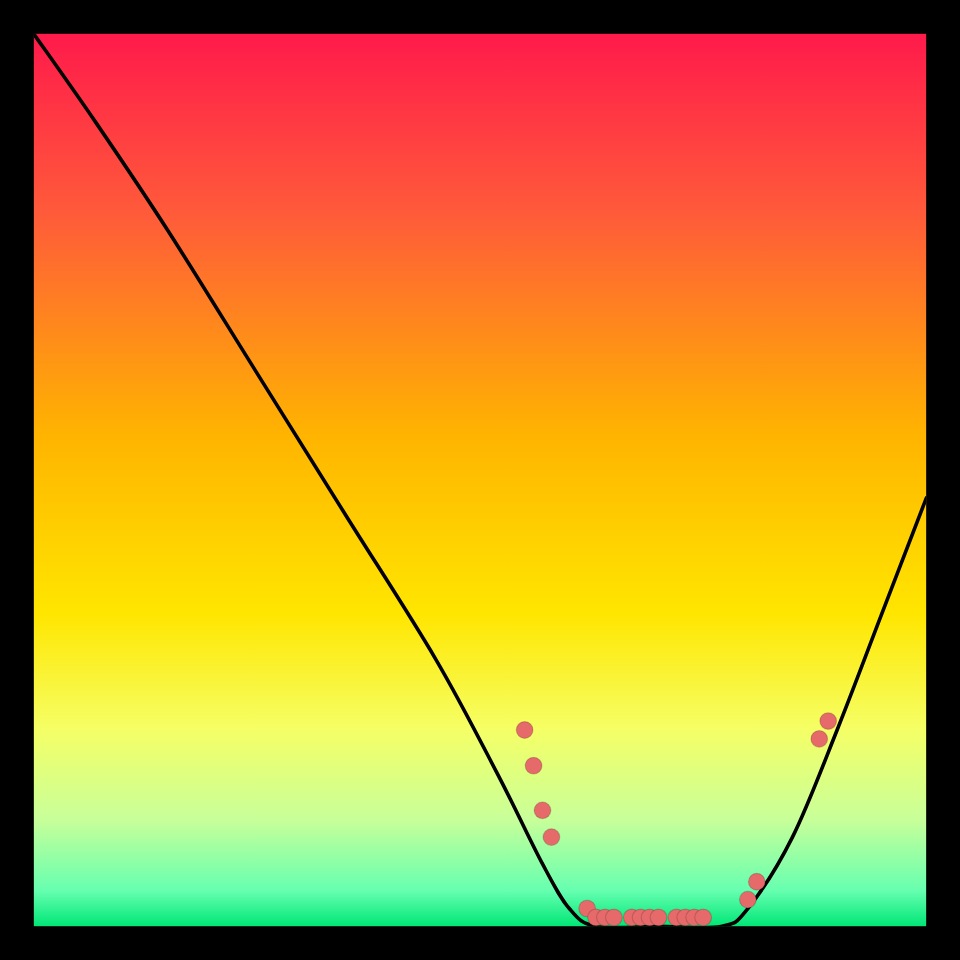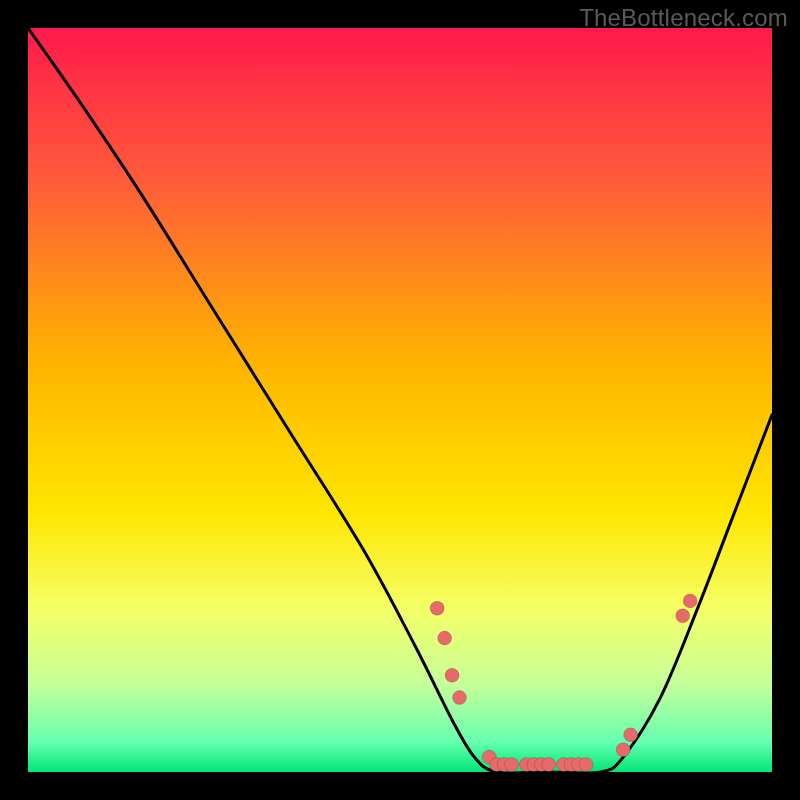--- a/index.html
+++ b/index.html
@@ -46,7 +46,6 @@
 <body>
 
 <div class="frame">
-  <div class="watermark">TheBottleneck.com</div>
   <div class="plot">
     <svg id="chart-svg" width="744" height="744" viewBox="0 0 744 744">
         <defs>

